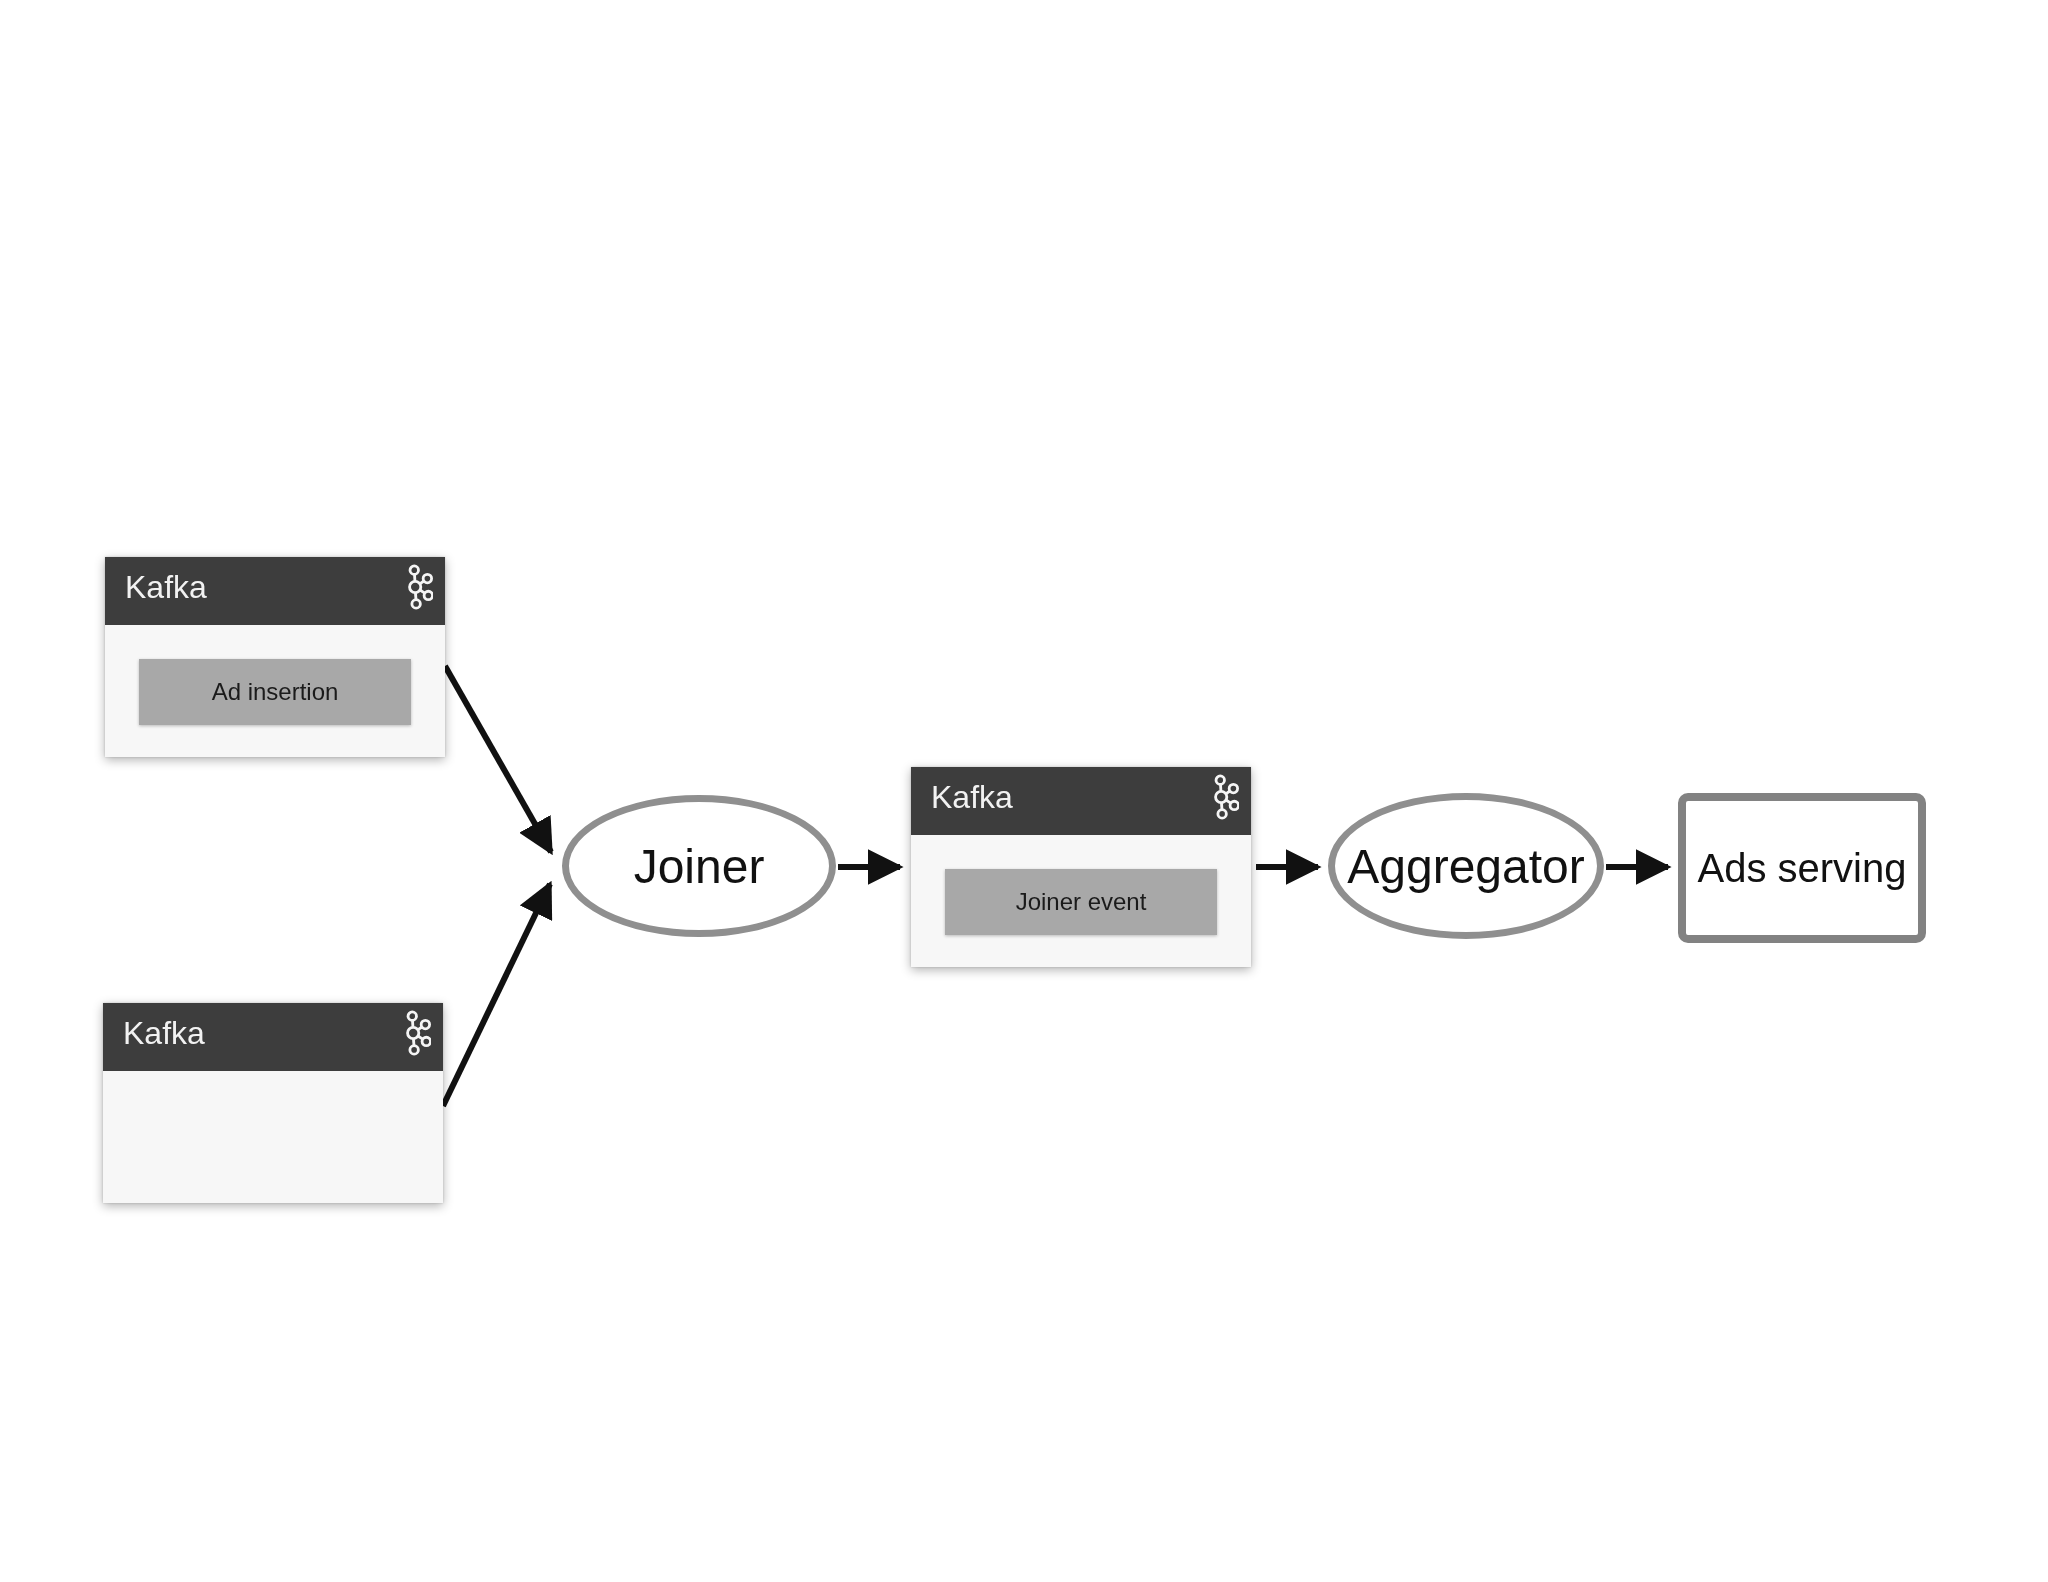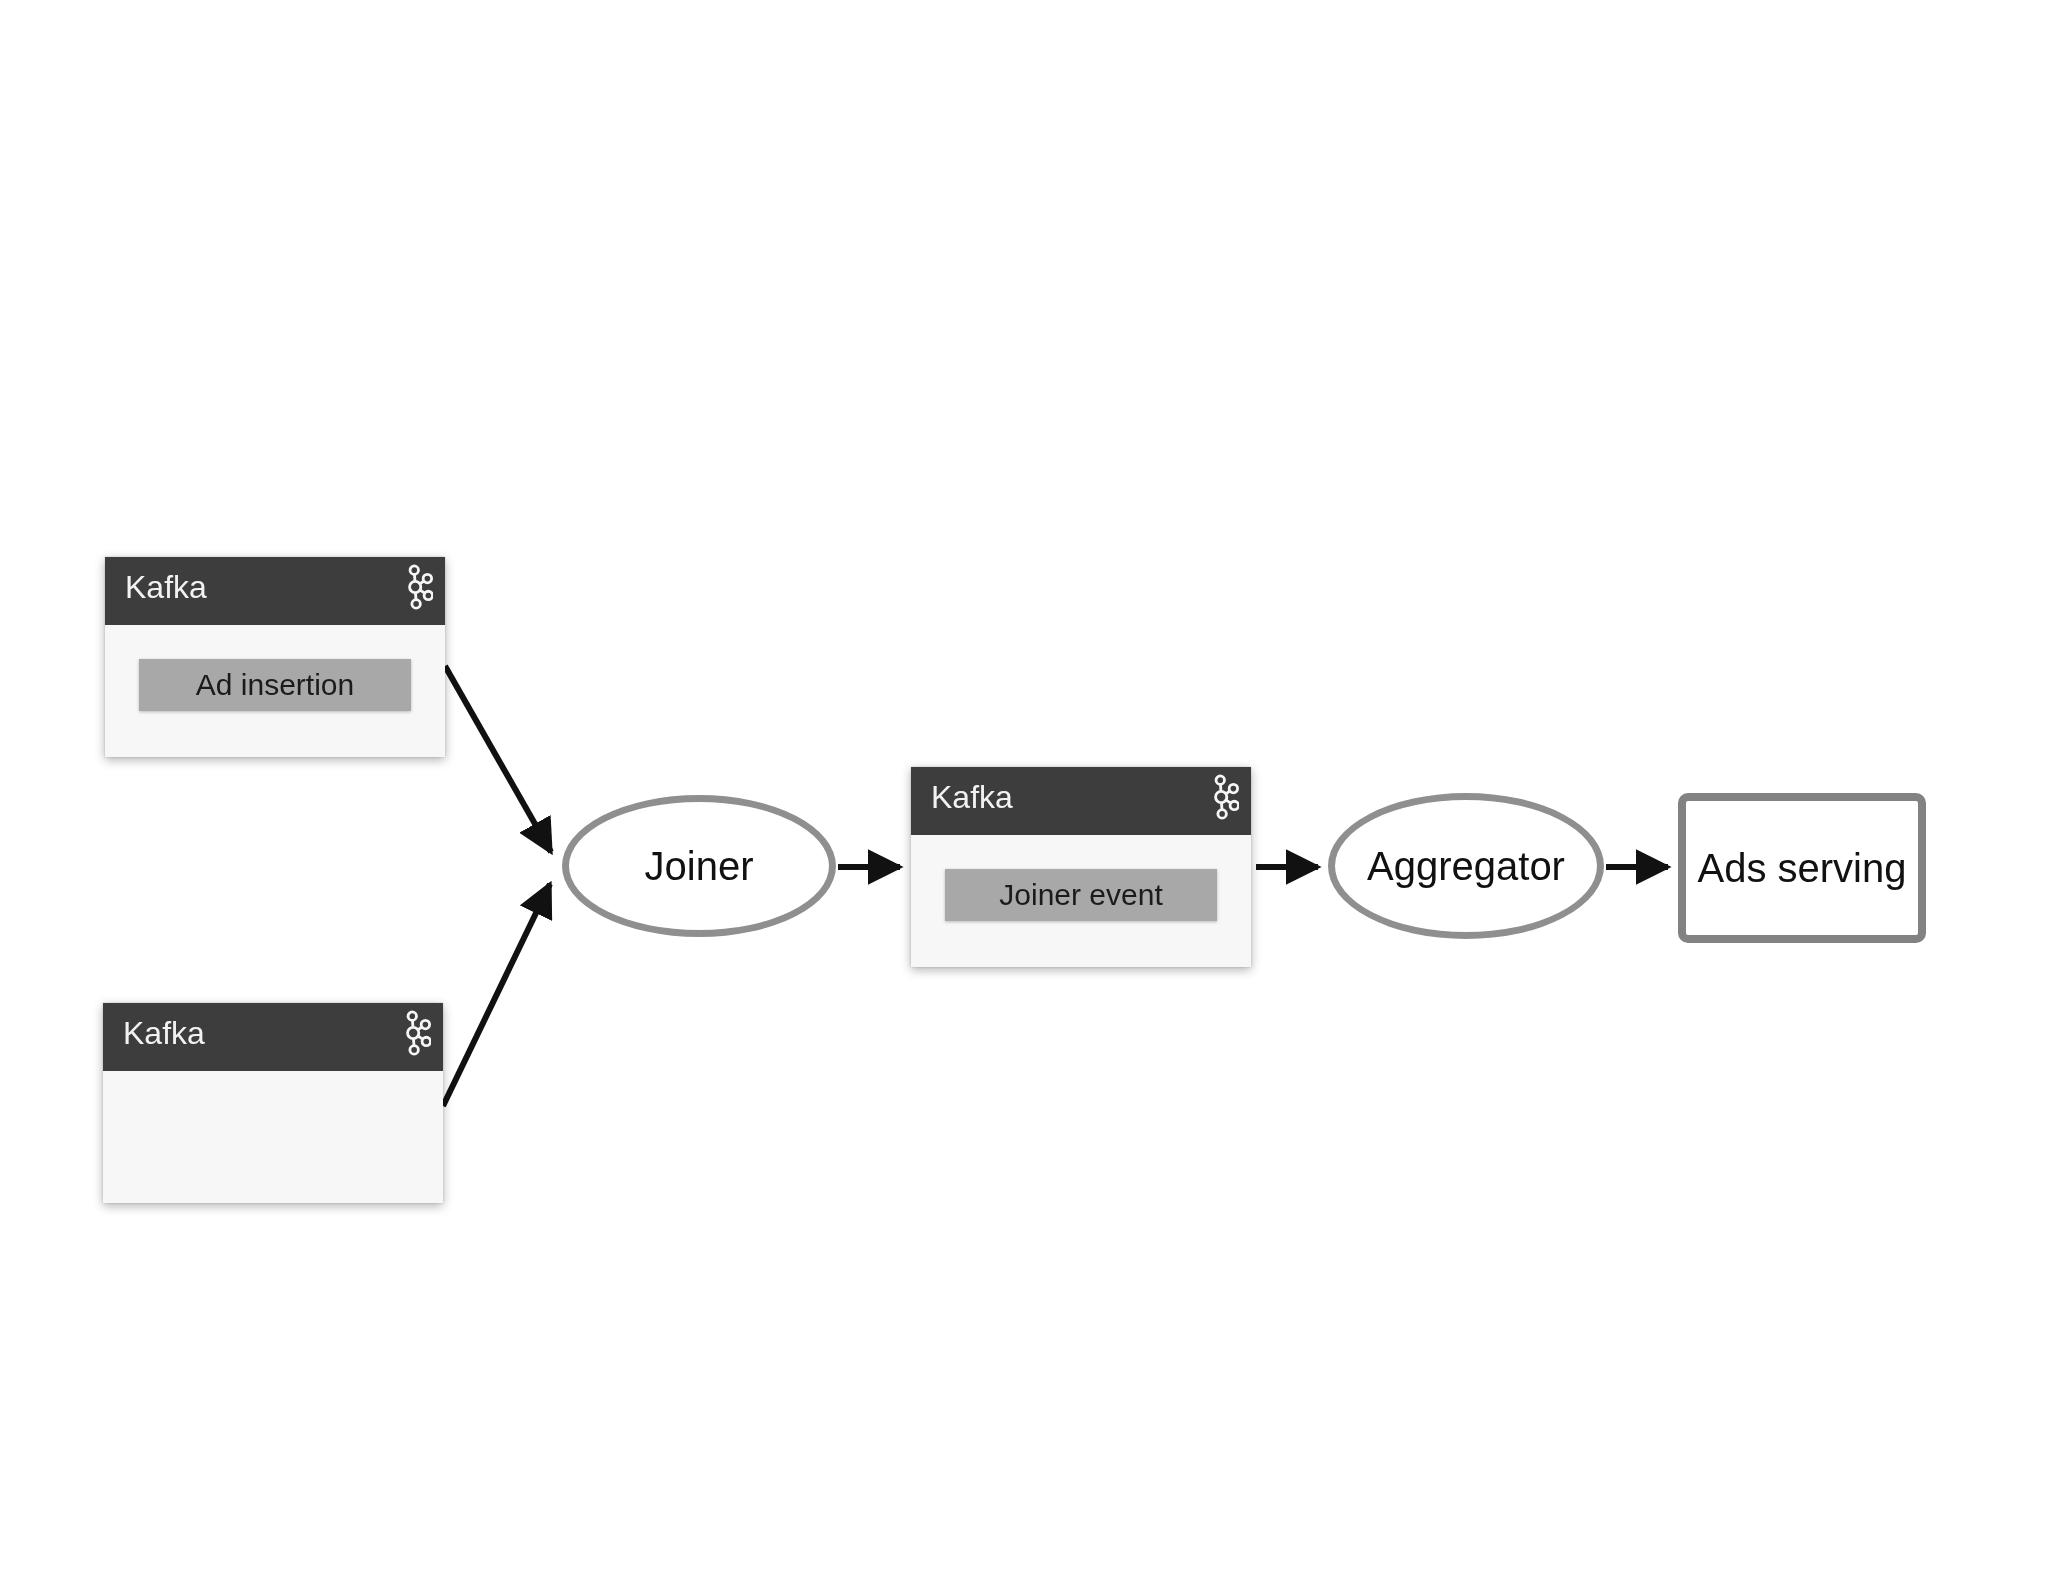--- a/index.html
+++ b/index.html
@@ -59,13 +59,13 @@
     transform: translateX(-50%);
     top: 102px;
     width: 272px;
-    height: 52px;
+    height: 66px;
     background: #a8a8a8;
     box-shadow: 0 1px 3px rgba(0,0,0,0.25);
     display: flex;
     align-items: center;
     justify-content: center;
-    font-size: 30px;
+    font-size: 24px;
     color: #1b1b1b;
   }
   

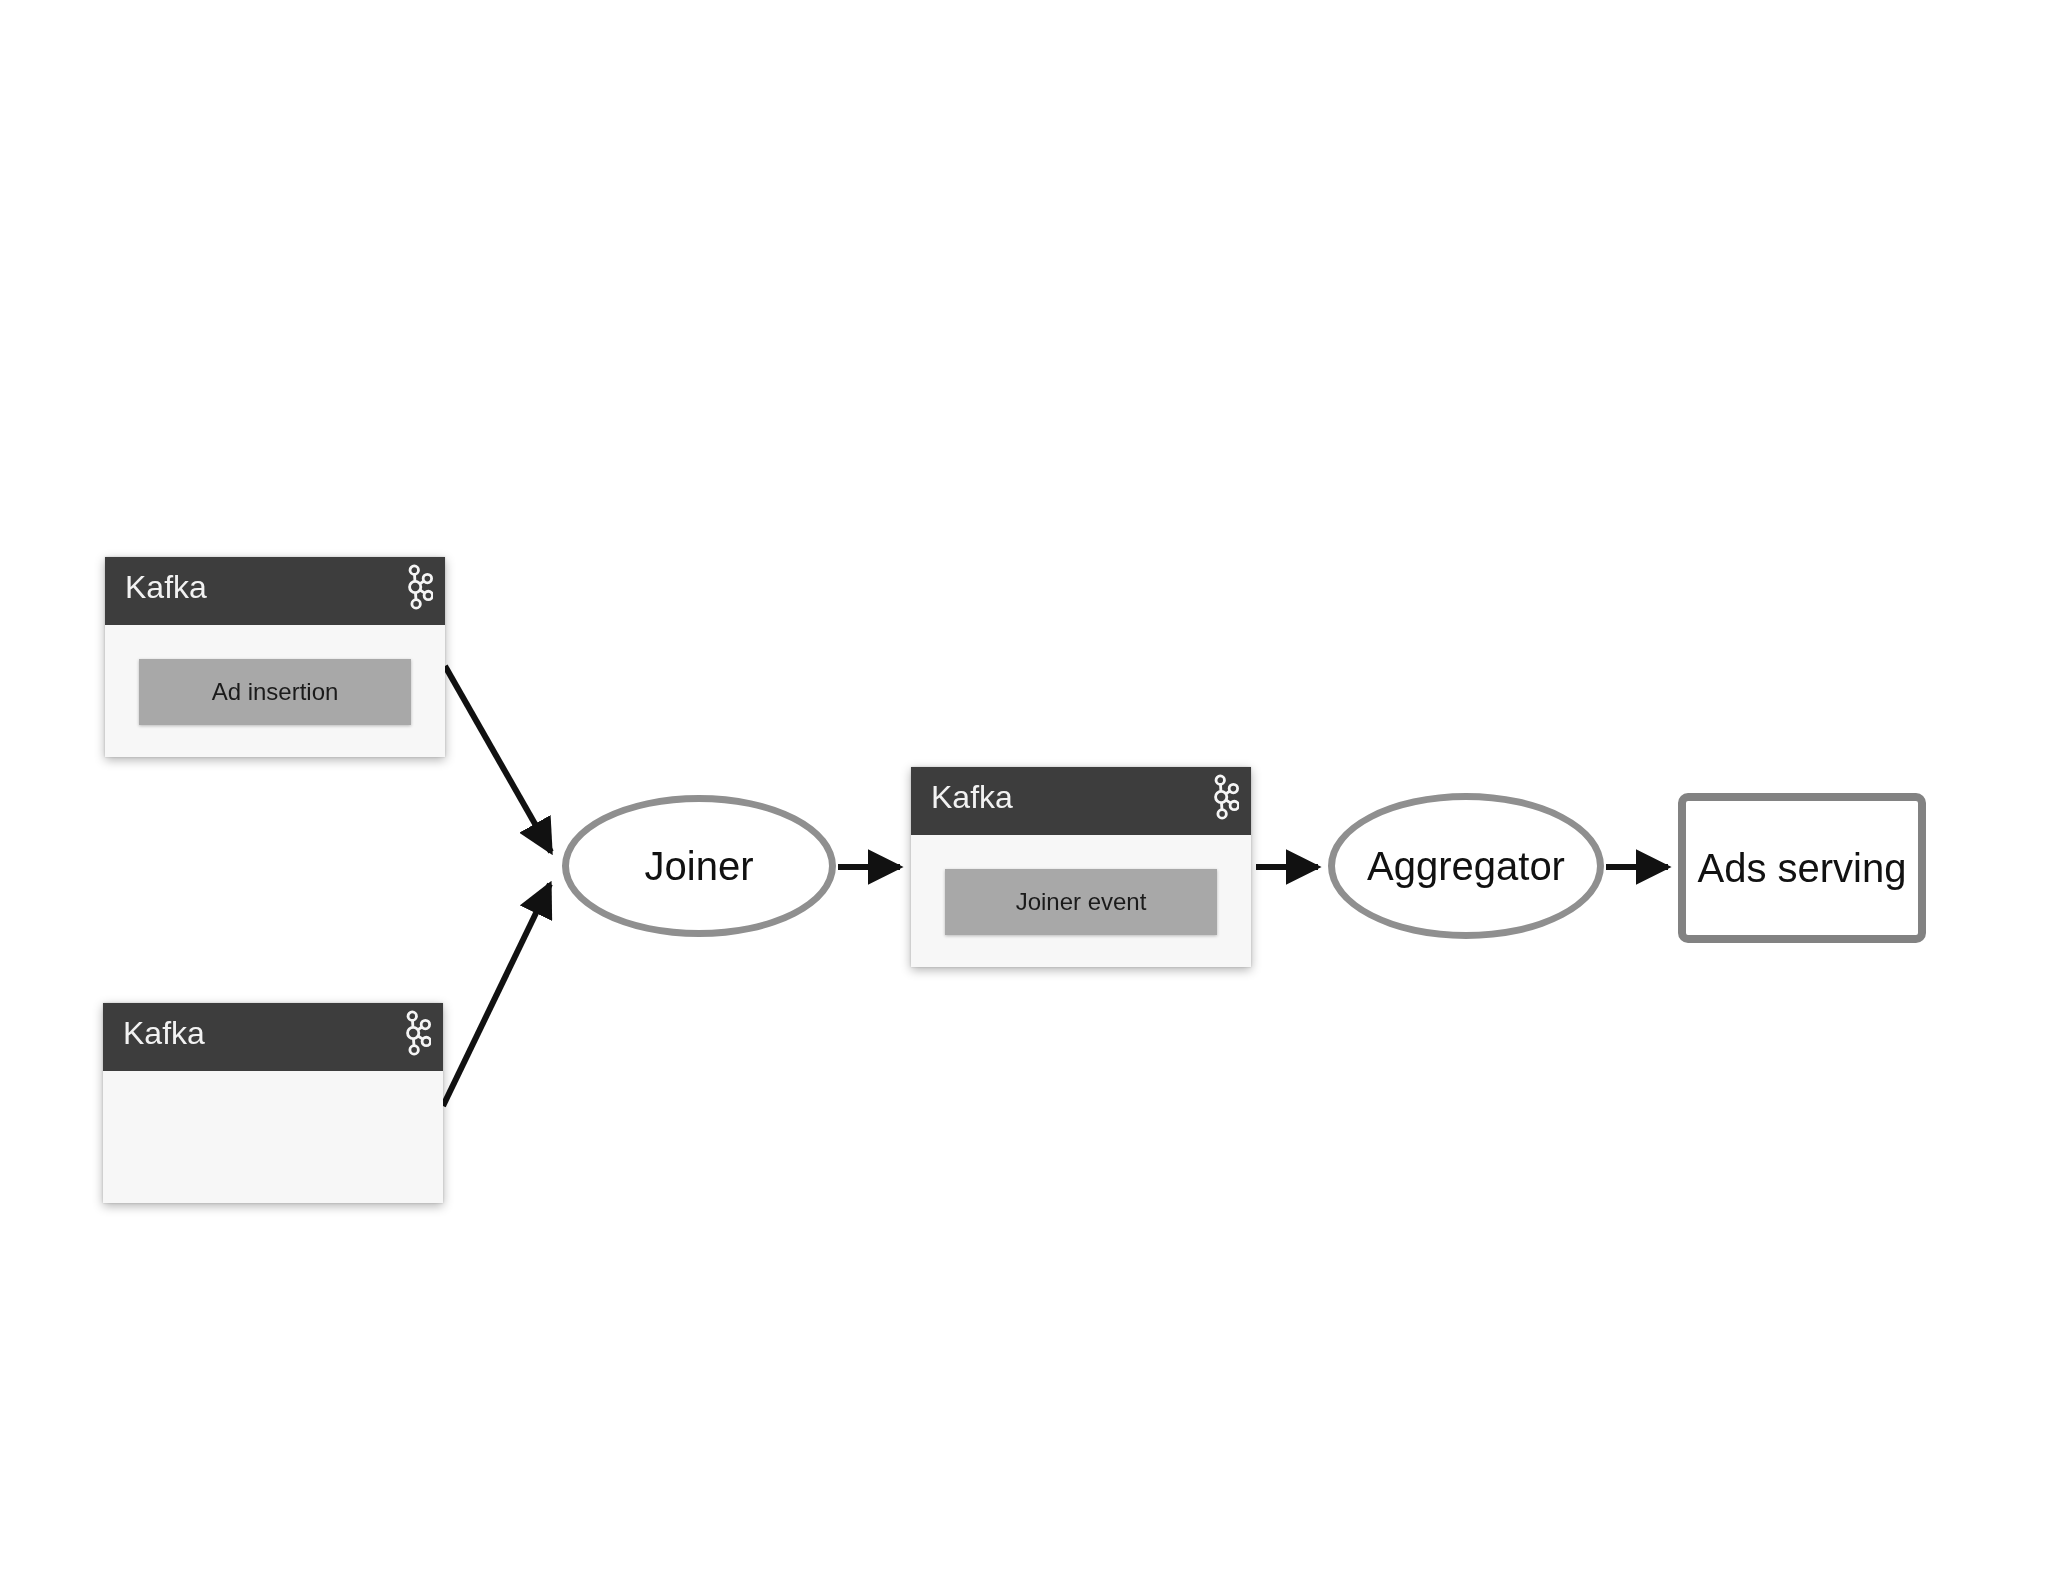--- a/index.html
+++ b/index.html
@@ -77,7 +77,7 @@
     display: flex;
     align-items: center;
     justify-content: center;
-    font-size: 40px;
+    font-size: 48px;
     color: #111111;
     box-sizing: border-box;
   }

